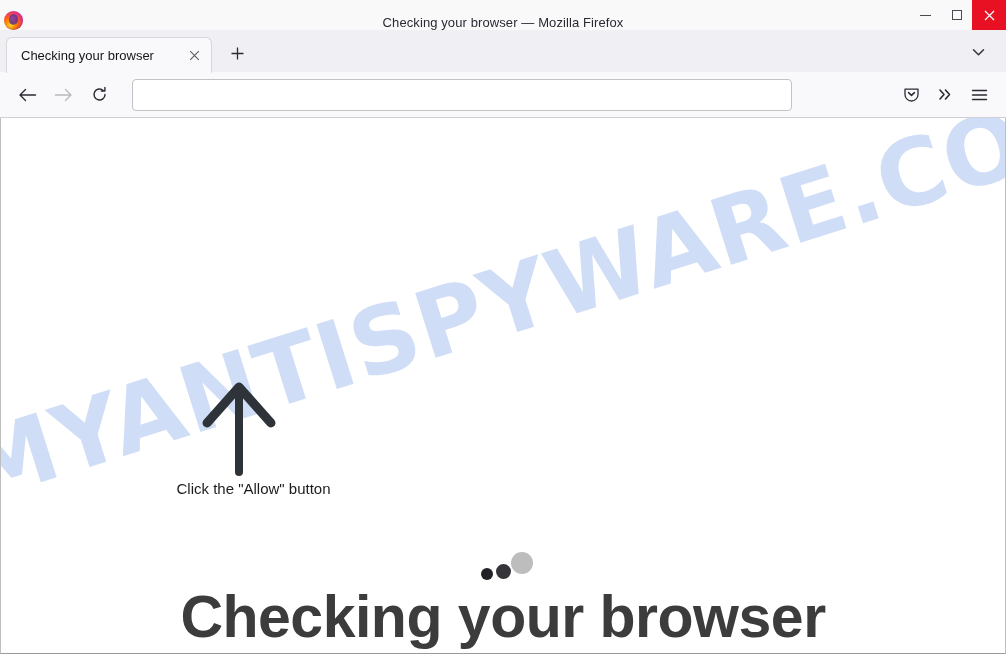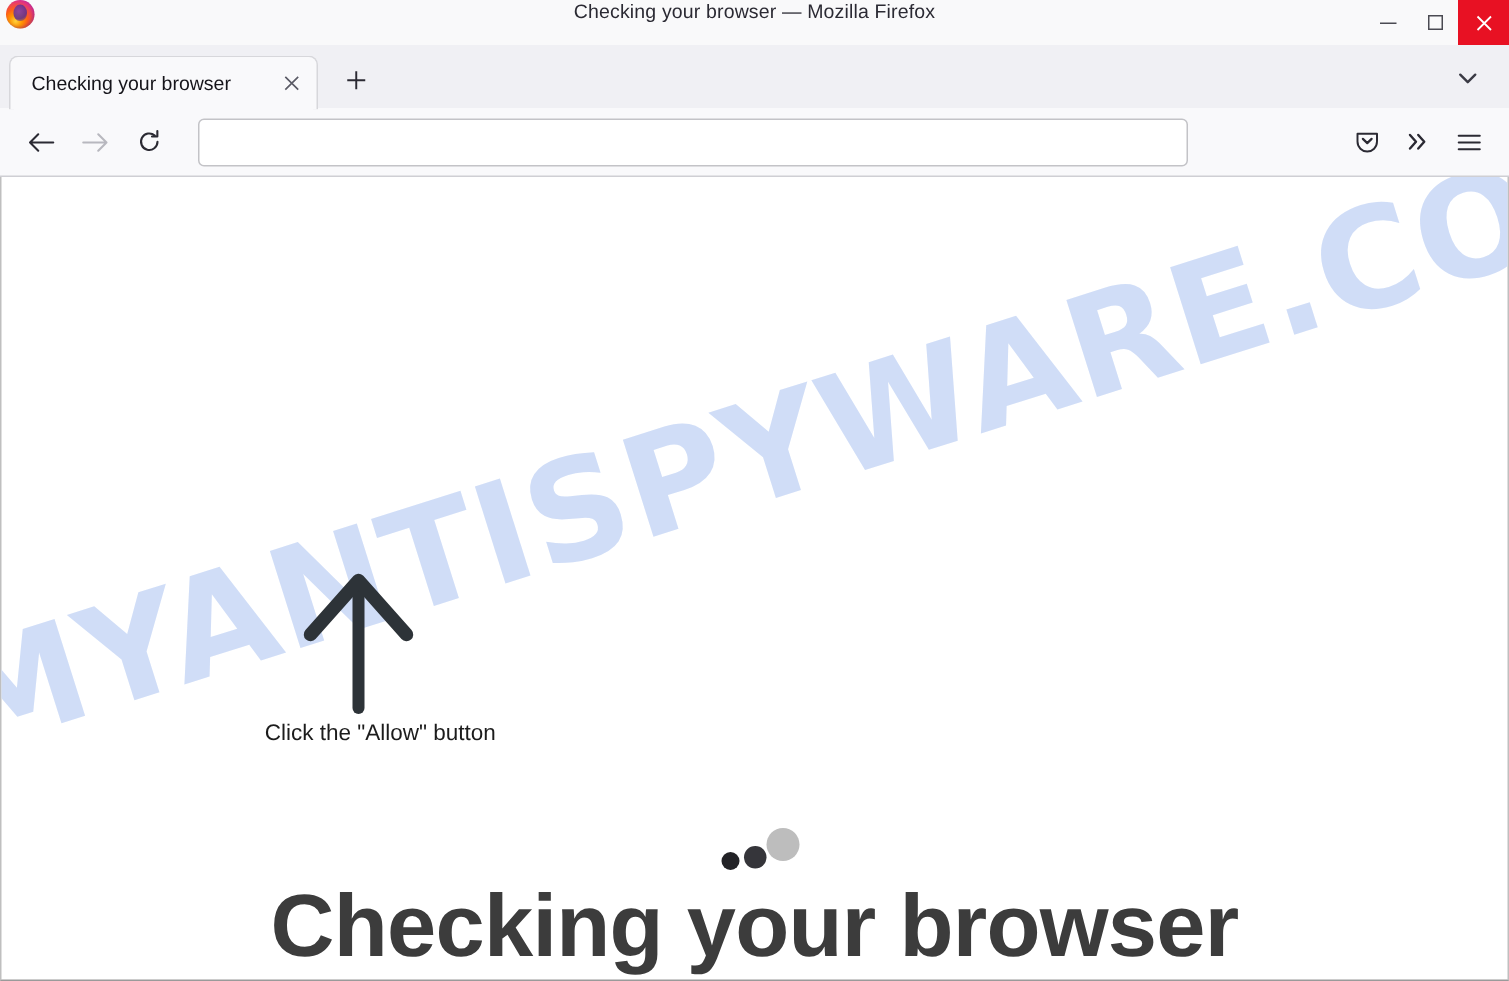--- a/index.html
+++ b/index.html
@@ -31,7 +31,7 @@
     min-height: 30px;
     background: #f9f9fa;
     display: flex;
-    align-items: flex-start;
+    align-items: flex-end;
     position: relative;
     border-bottom: 0px;
   }

